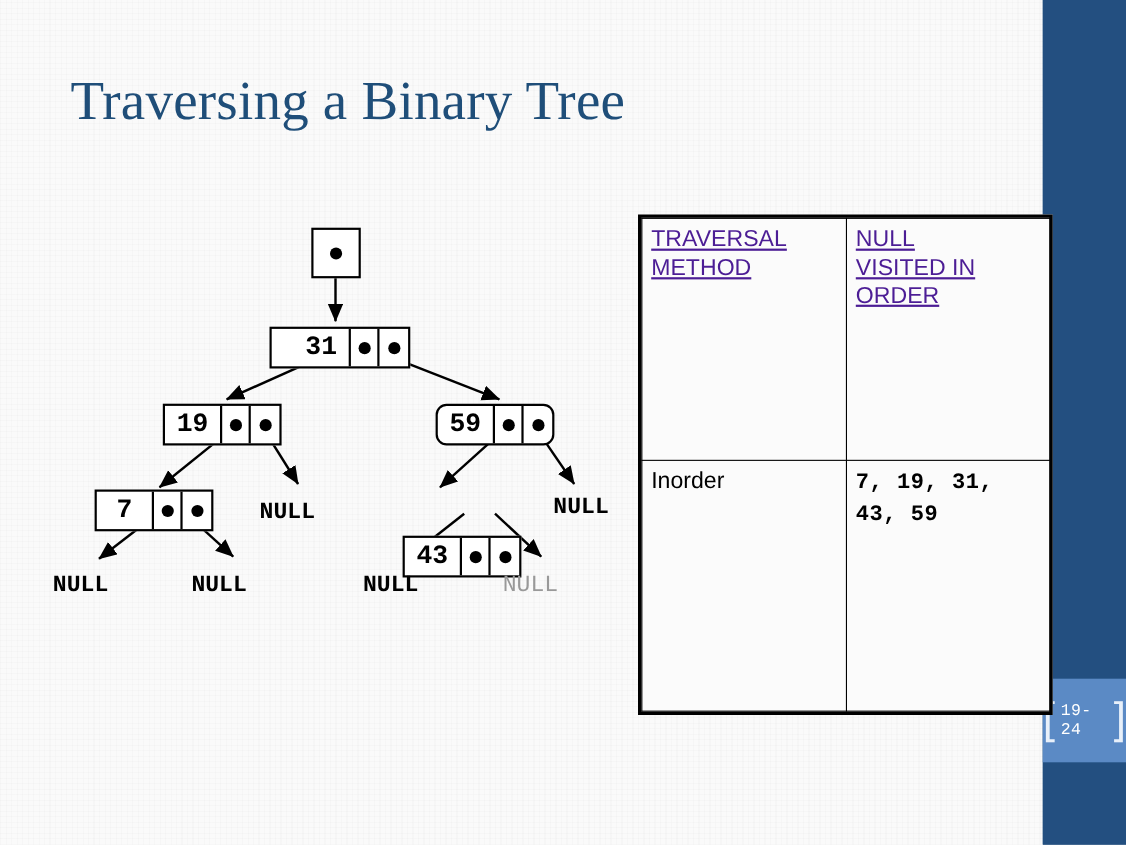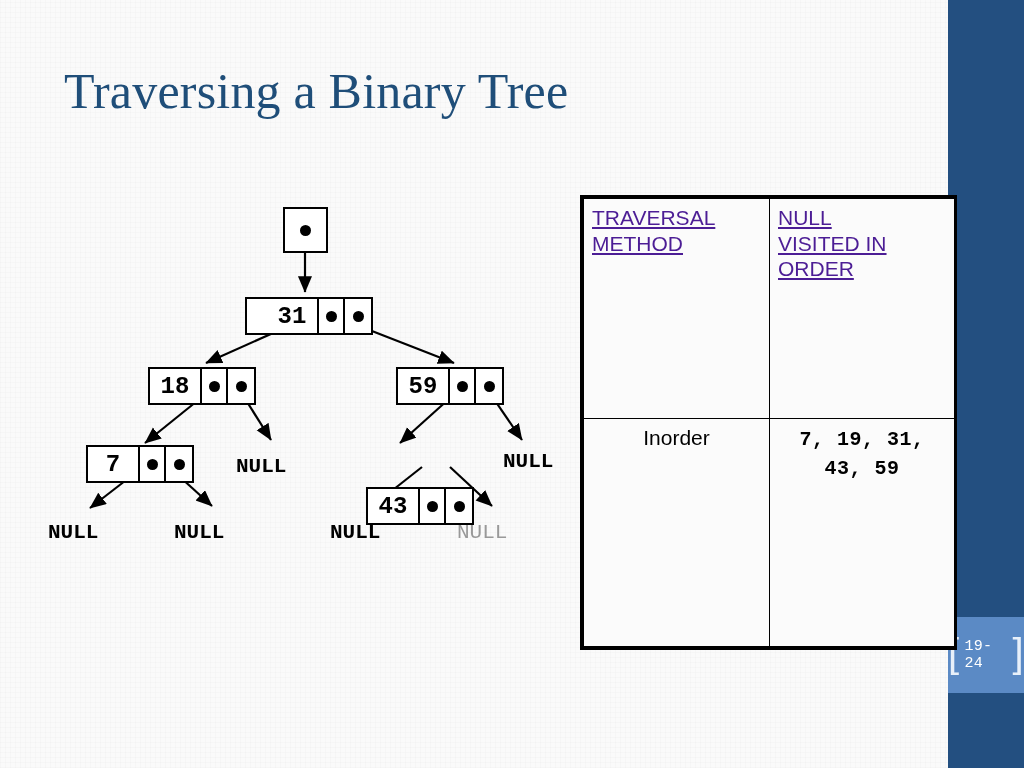--- a/index.html
+++ b/index.html
@@ -275,7 +275,7 @@
     </div>
 
     <div class="node" style="left:148px; top:367px;">
-      <span class="cell val">18</span>
+      <span class="cell val">19</span>
       <span class="cell ptr left-ptr">
           <span class="dot"></span>
         </span>

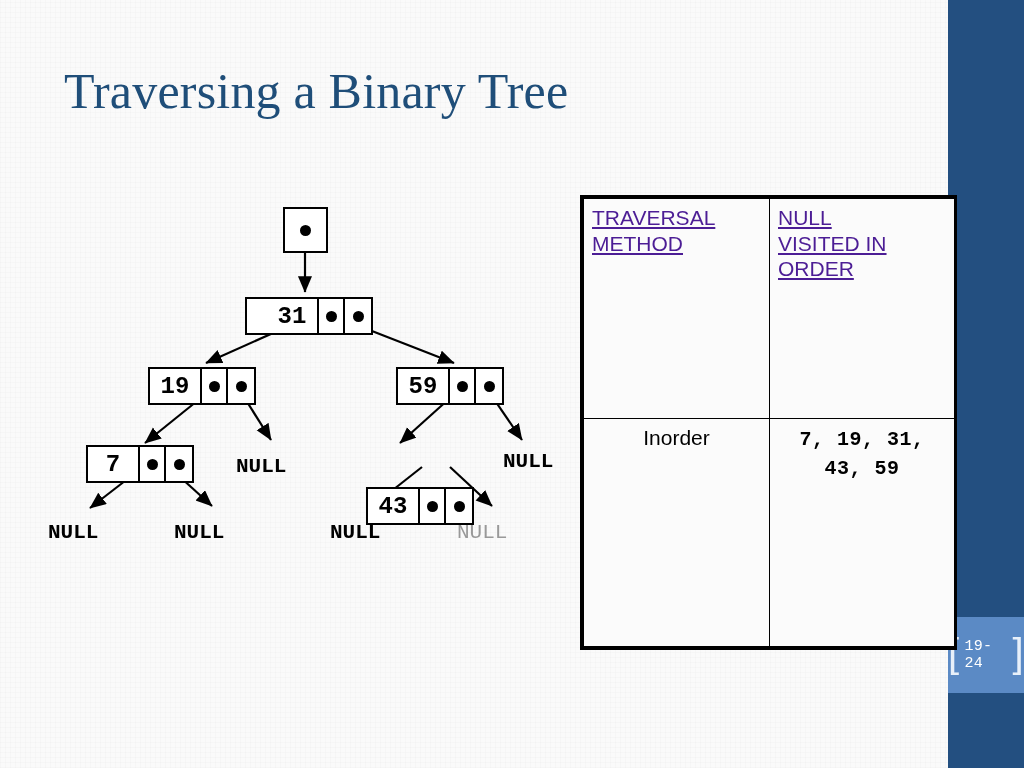--- a/index.html
+++ b/index.html
@@ -284,7 +284,7 @@
         </span>
     </div>
 
-    <div class="node" style="left:396px; top:367px;">
+    <div class="node" style="left:396px; top:367px;border-radius:10px;">
       <span class="cell val">59</span>
       <span class="cell ptr left-ptr">
           <span class="dot"></span>

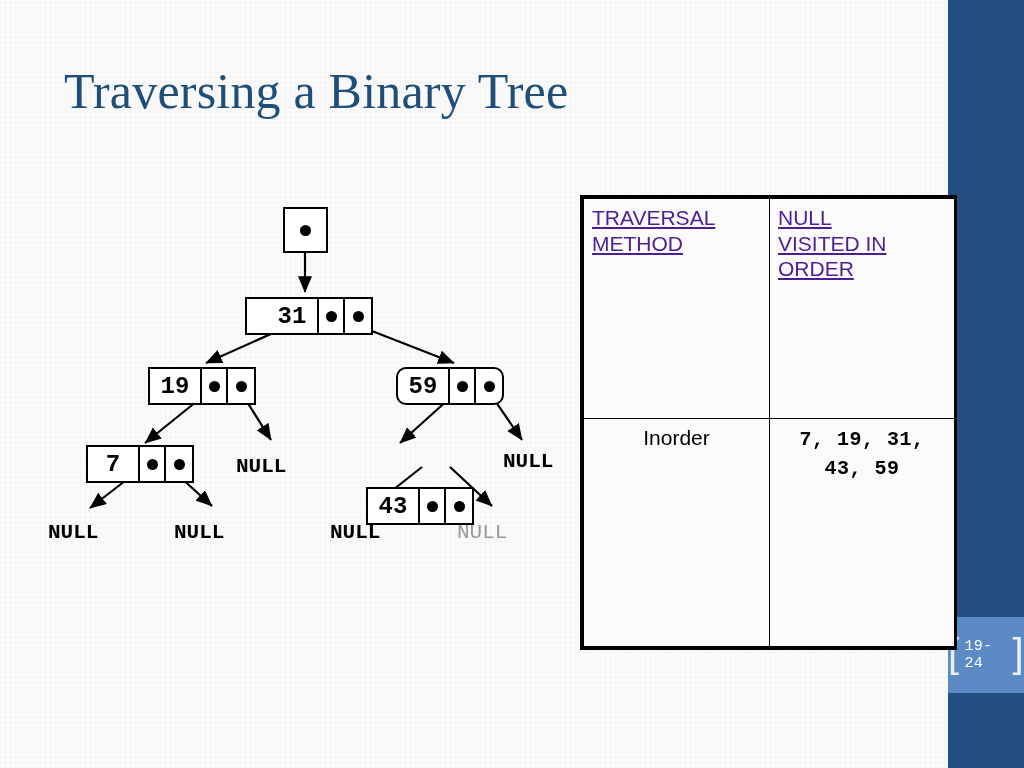--- a/index.html
+++ b/index.html
@@ -207,7 +207,7 @@
     letter-spacing: 0.5px;
   }
   #traversal-table tr.header-row td { height: 110px; }
-  #traversal-table tr.data-row td { height: 114px; text-align: center; }
+  #traversal-table tr.data-row td { height: 114px; }
 </style>
 </head>
 <body>

